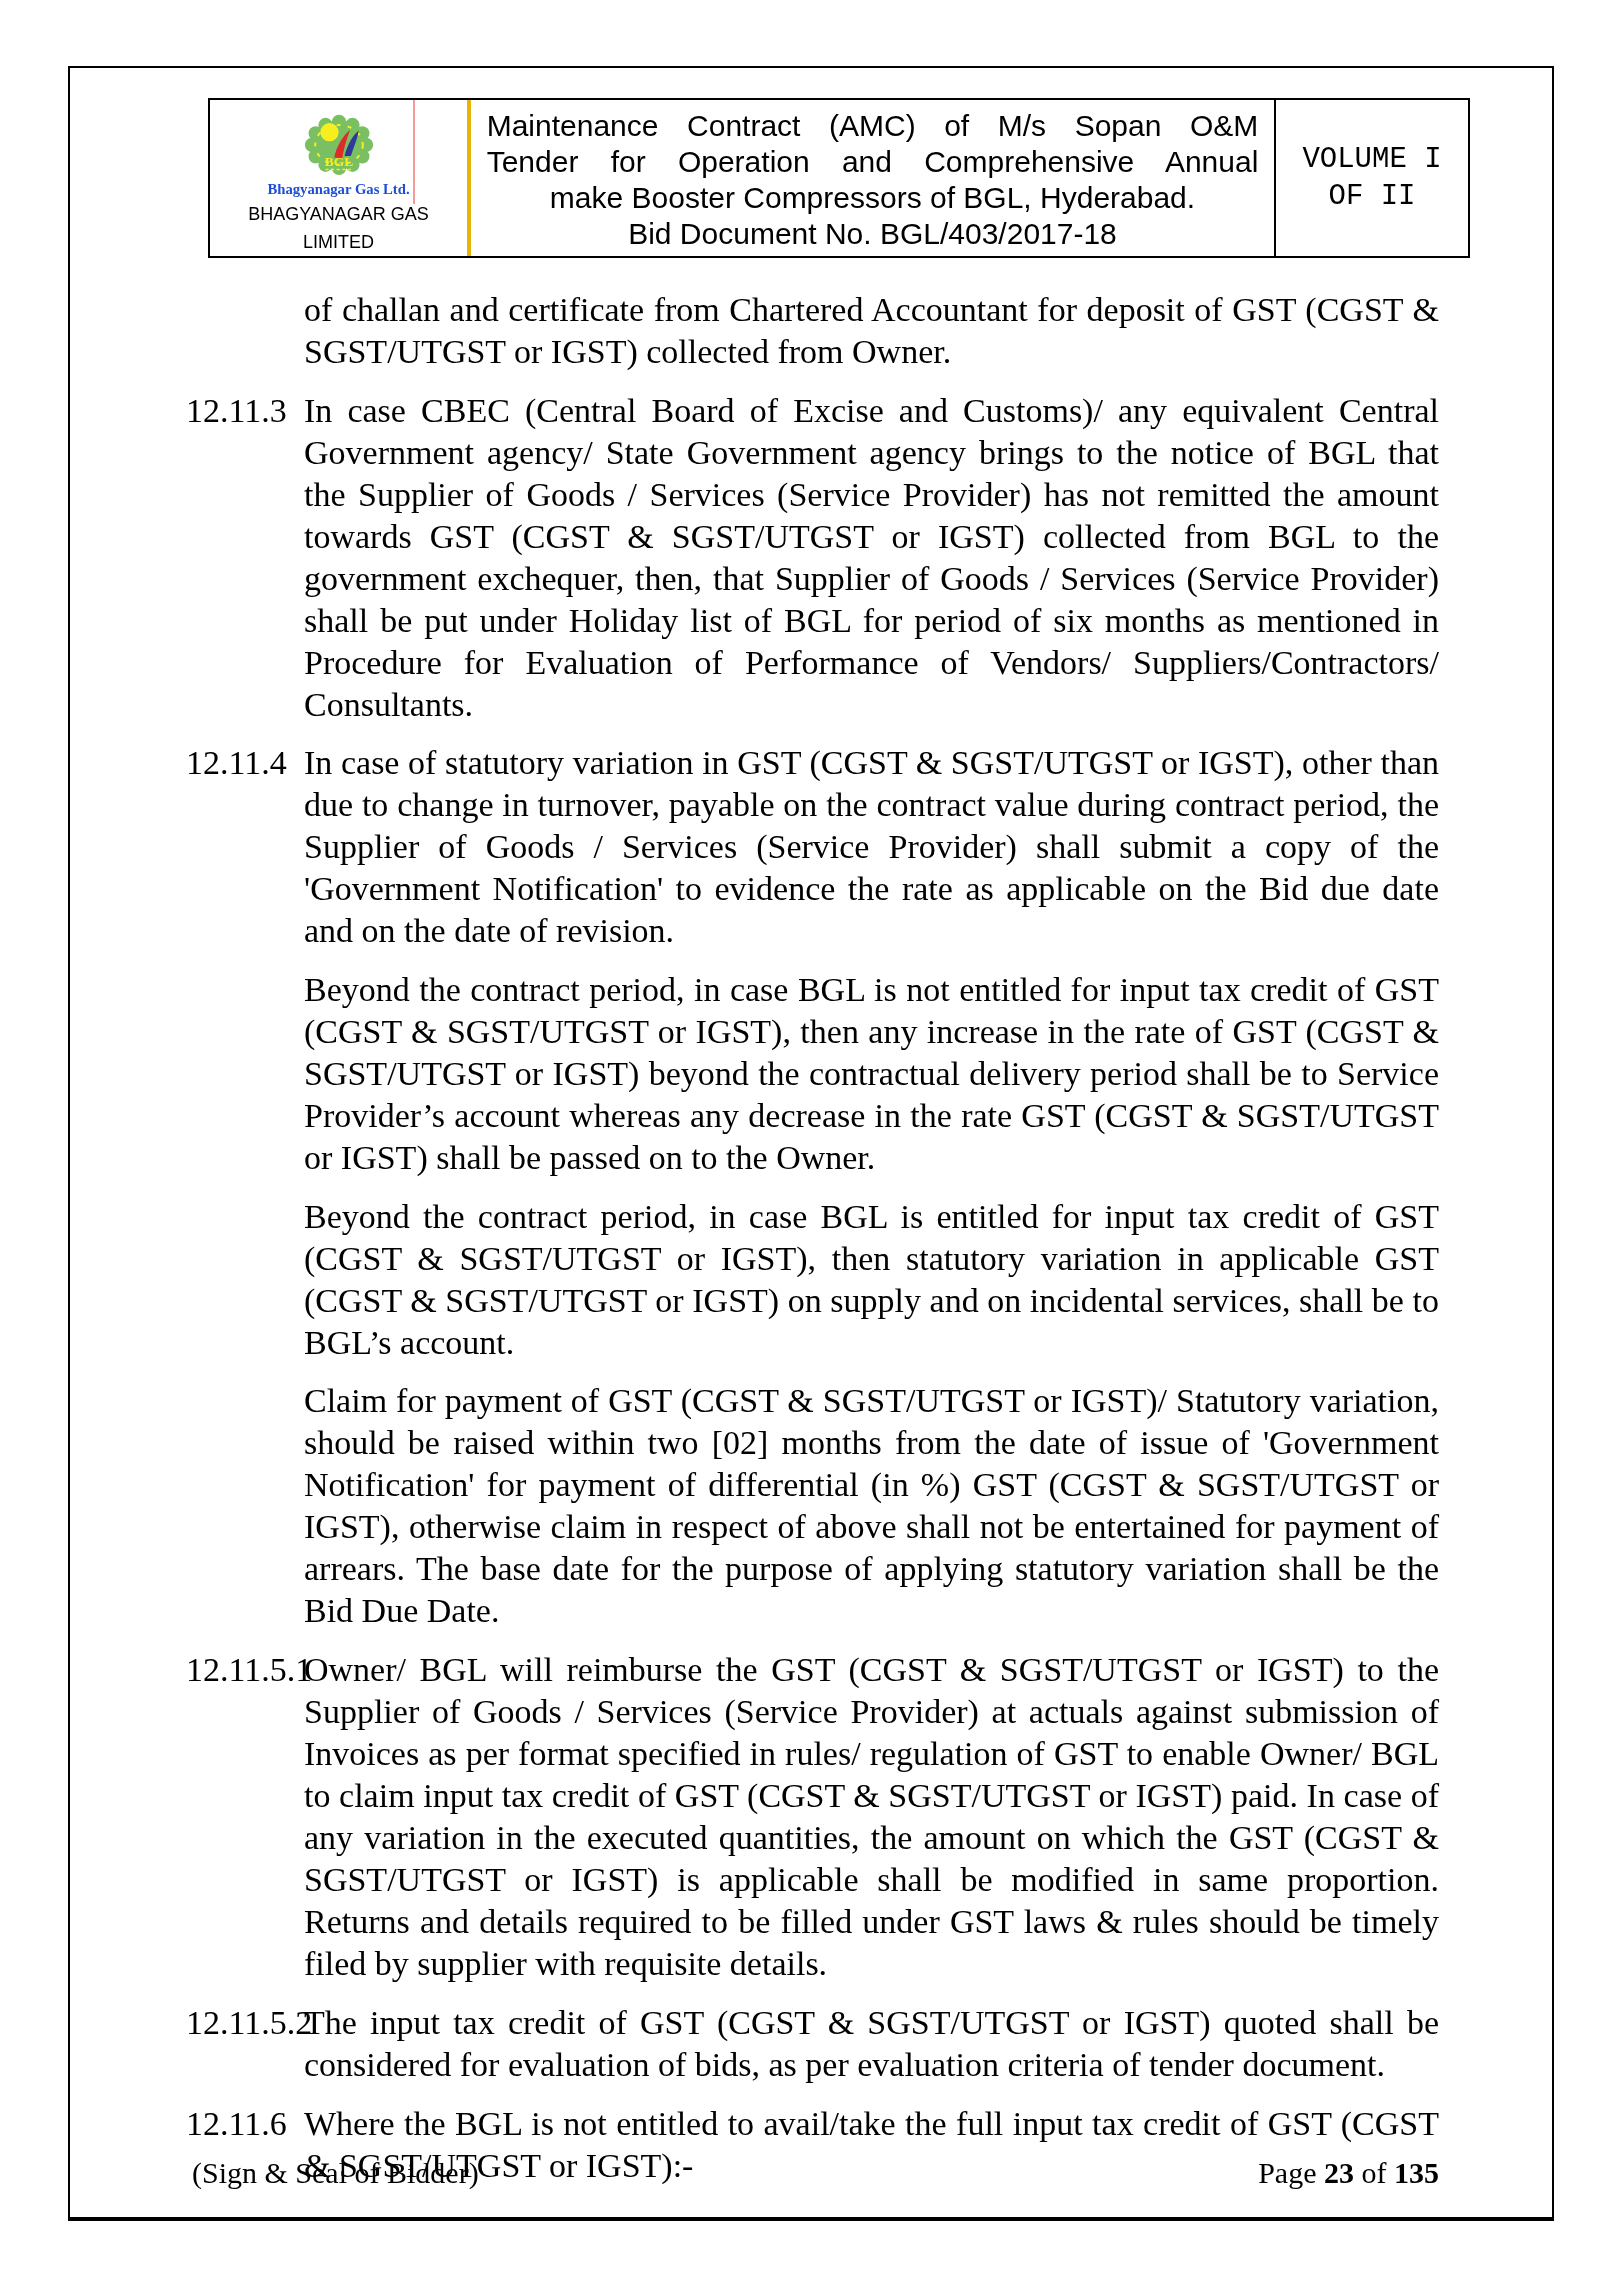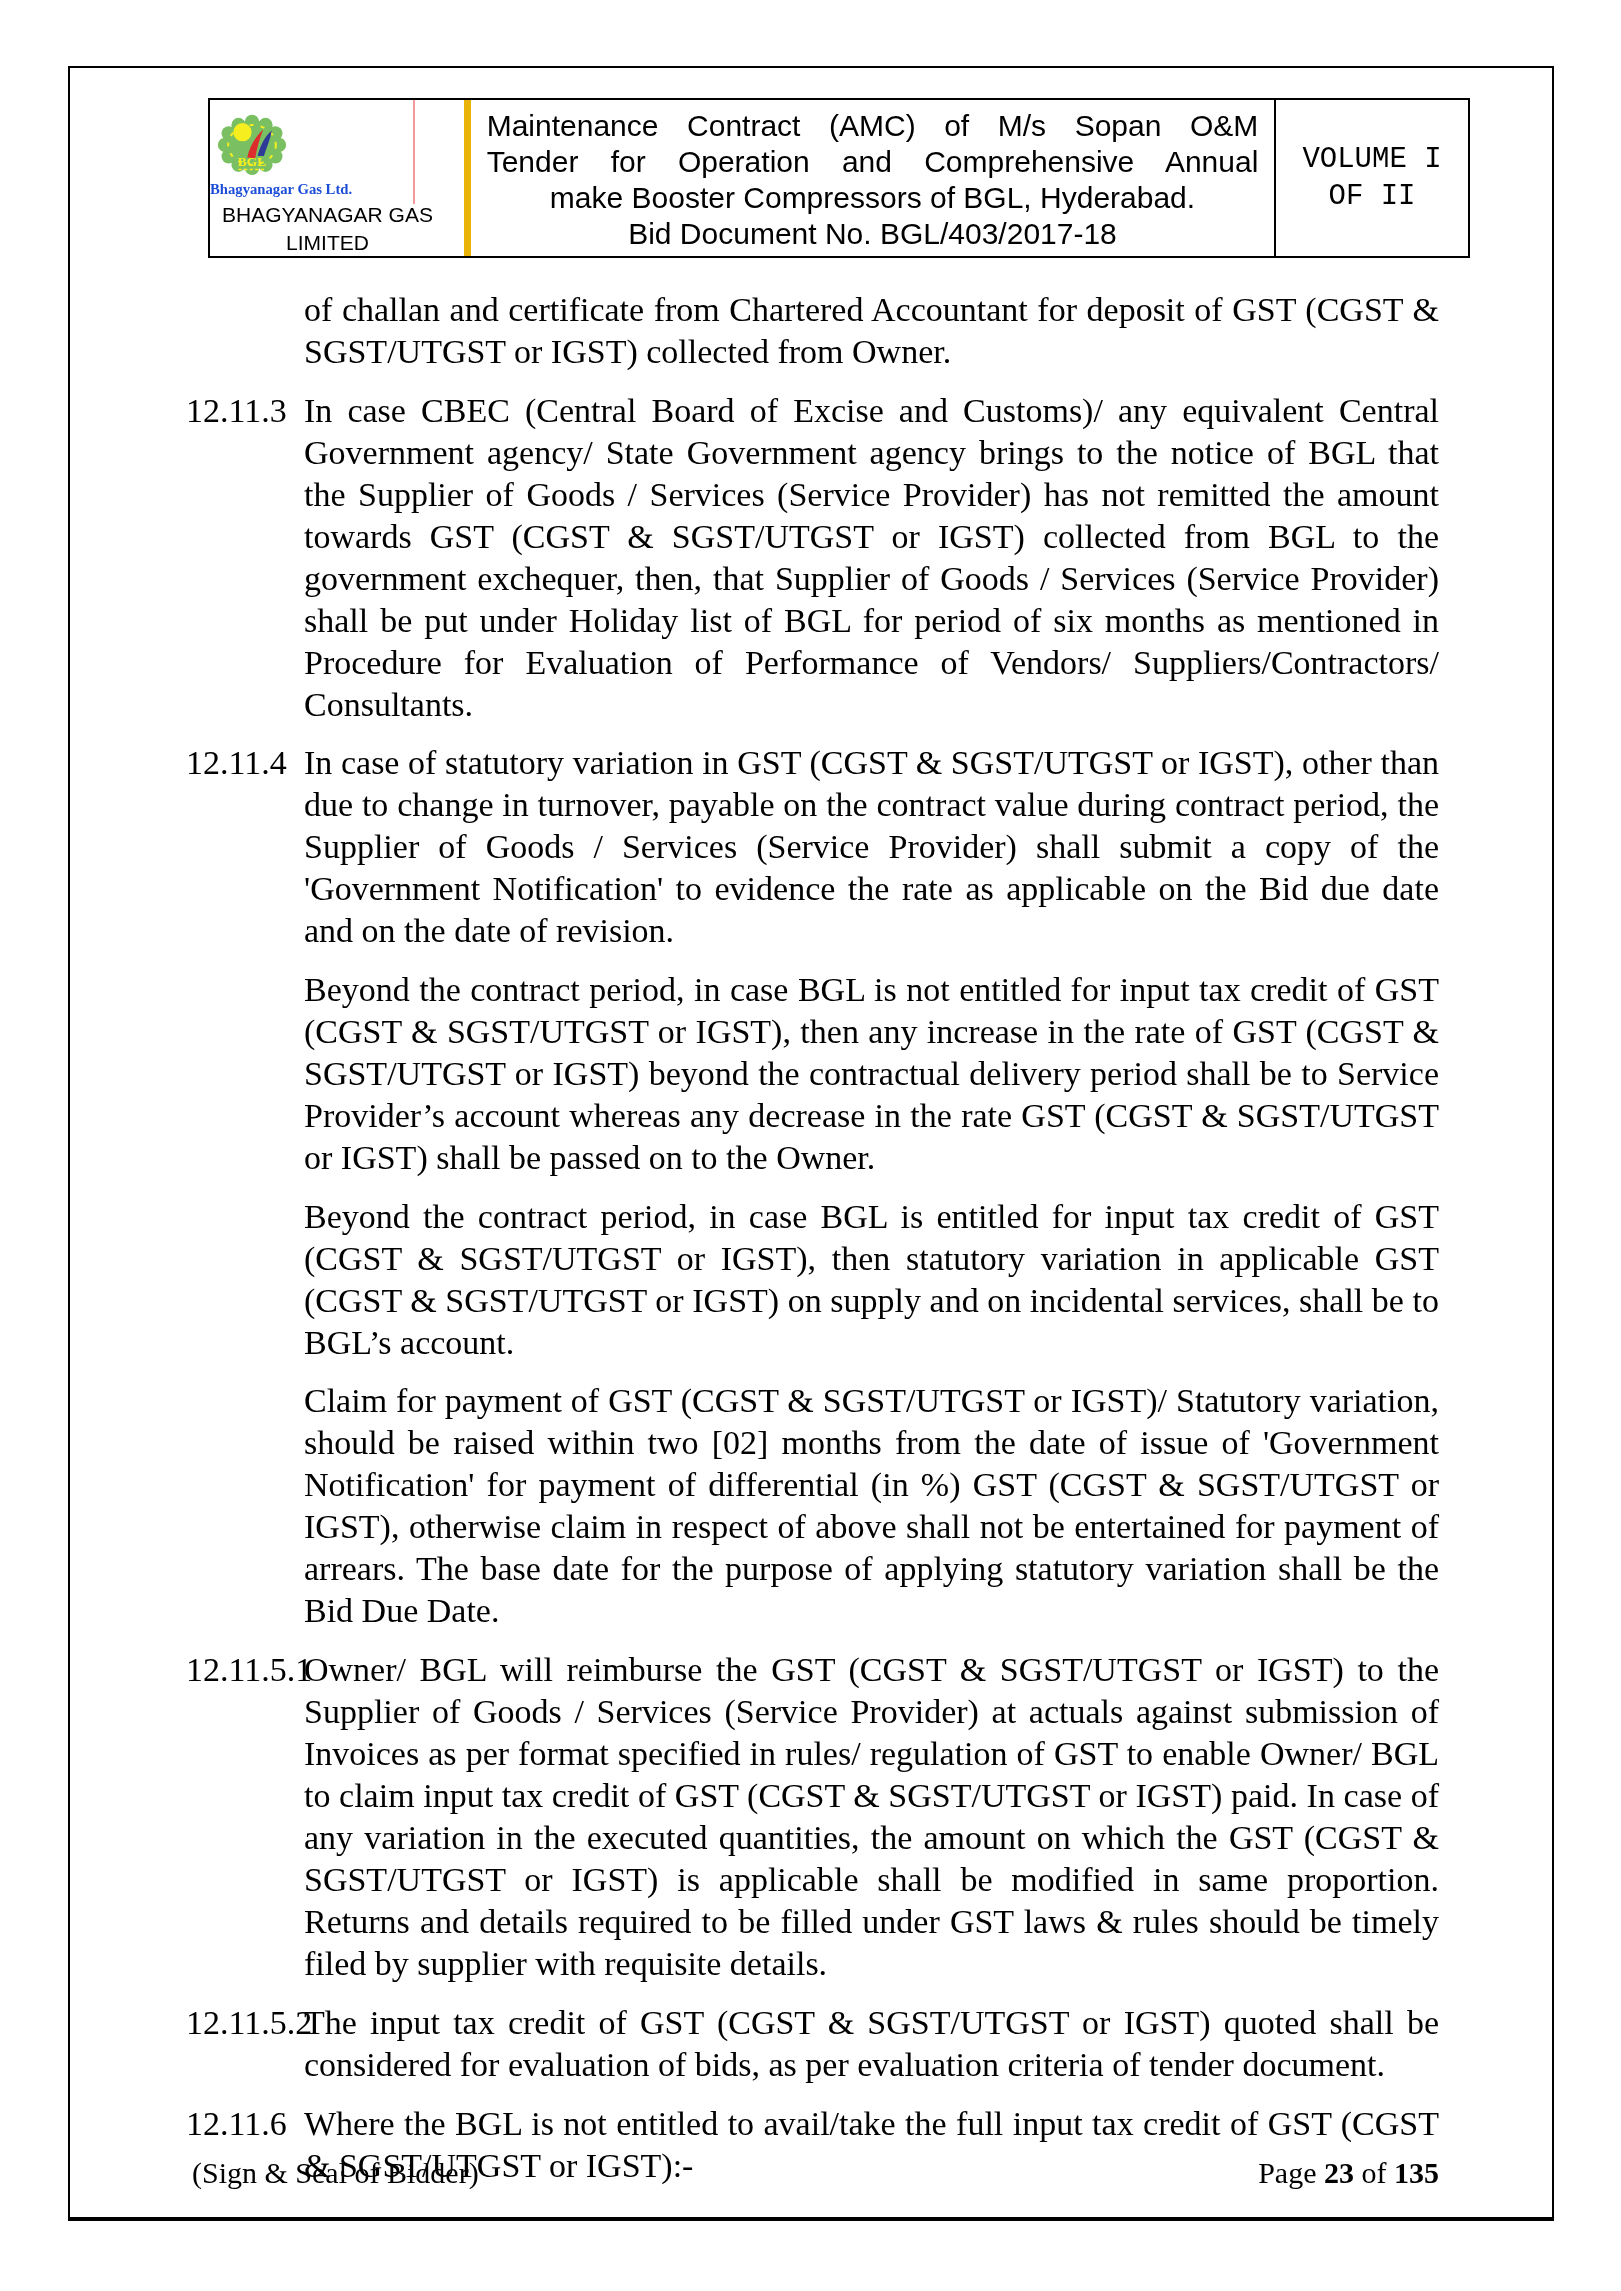--- a/index.html
+++ b/index.html
@@ -30,9 +30,9 @@
   }
   .cell { box-sizing:border-box; }
   .logo-cell {
-    width:261px; border-right:7px solid #eab308;
+    width:261px; border-right:4px solid #eab308;
     position:relative;
-    display:flex; flex-direction:column; 
+    display:flex; flex-direction:column; align-items:center;
     padding-top:9.8px;
   }
   .red-line { position:absolute; top:0; left:203px; width:2px; height:104px; }

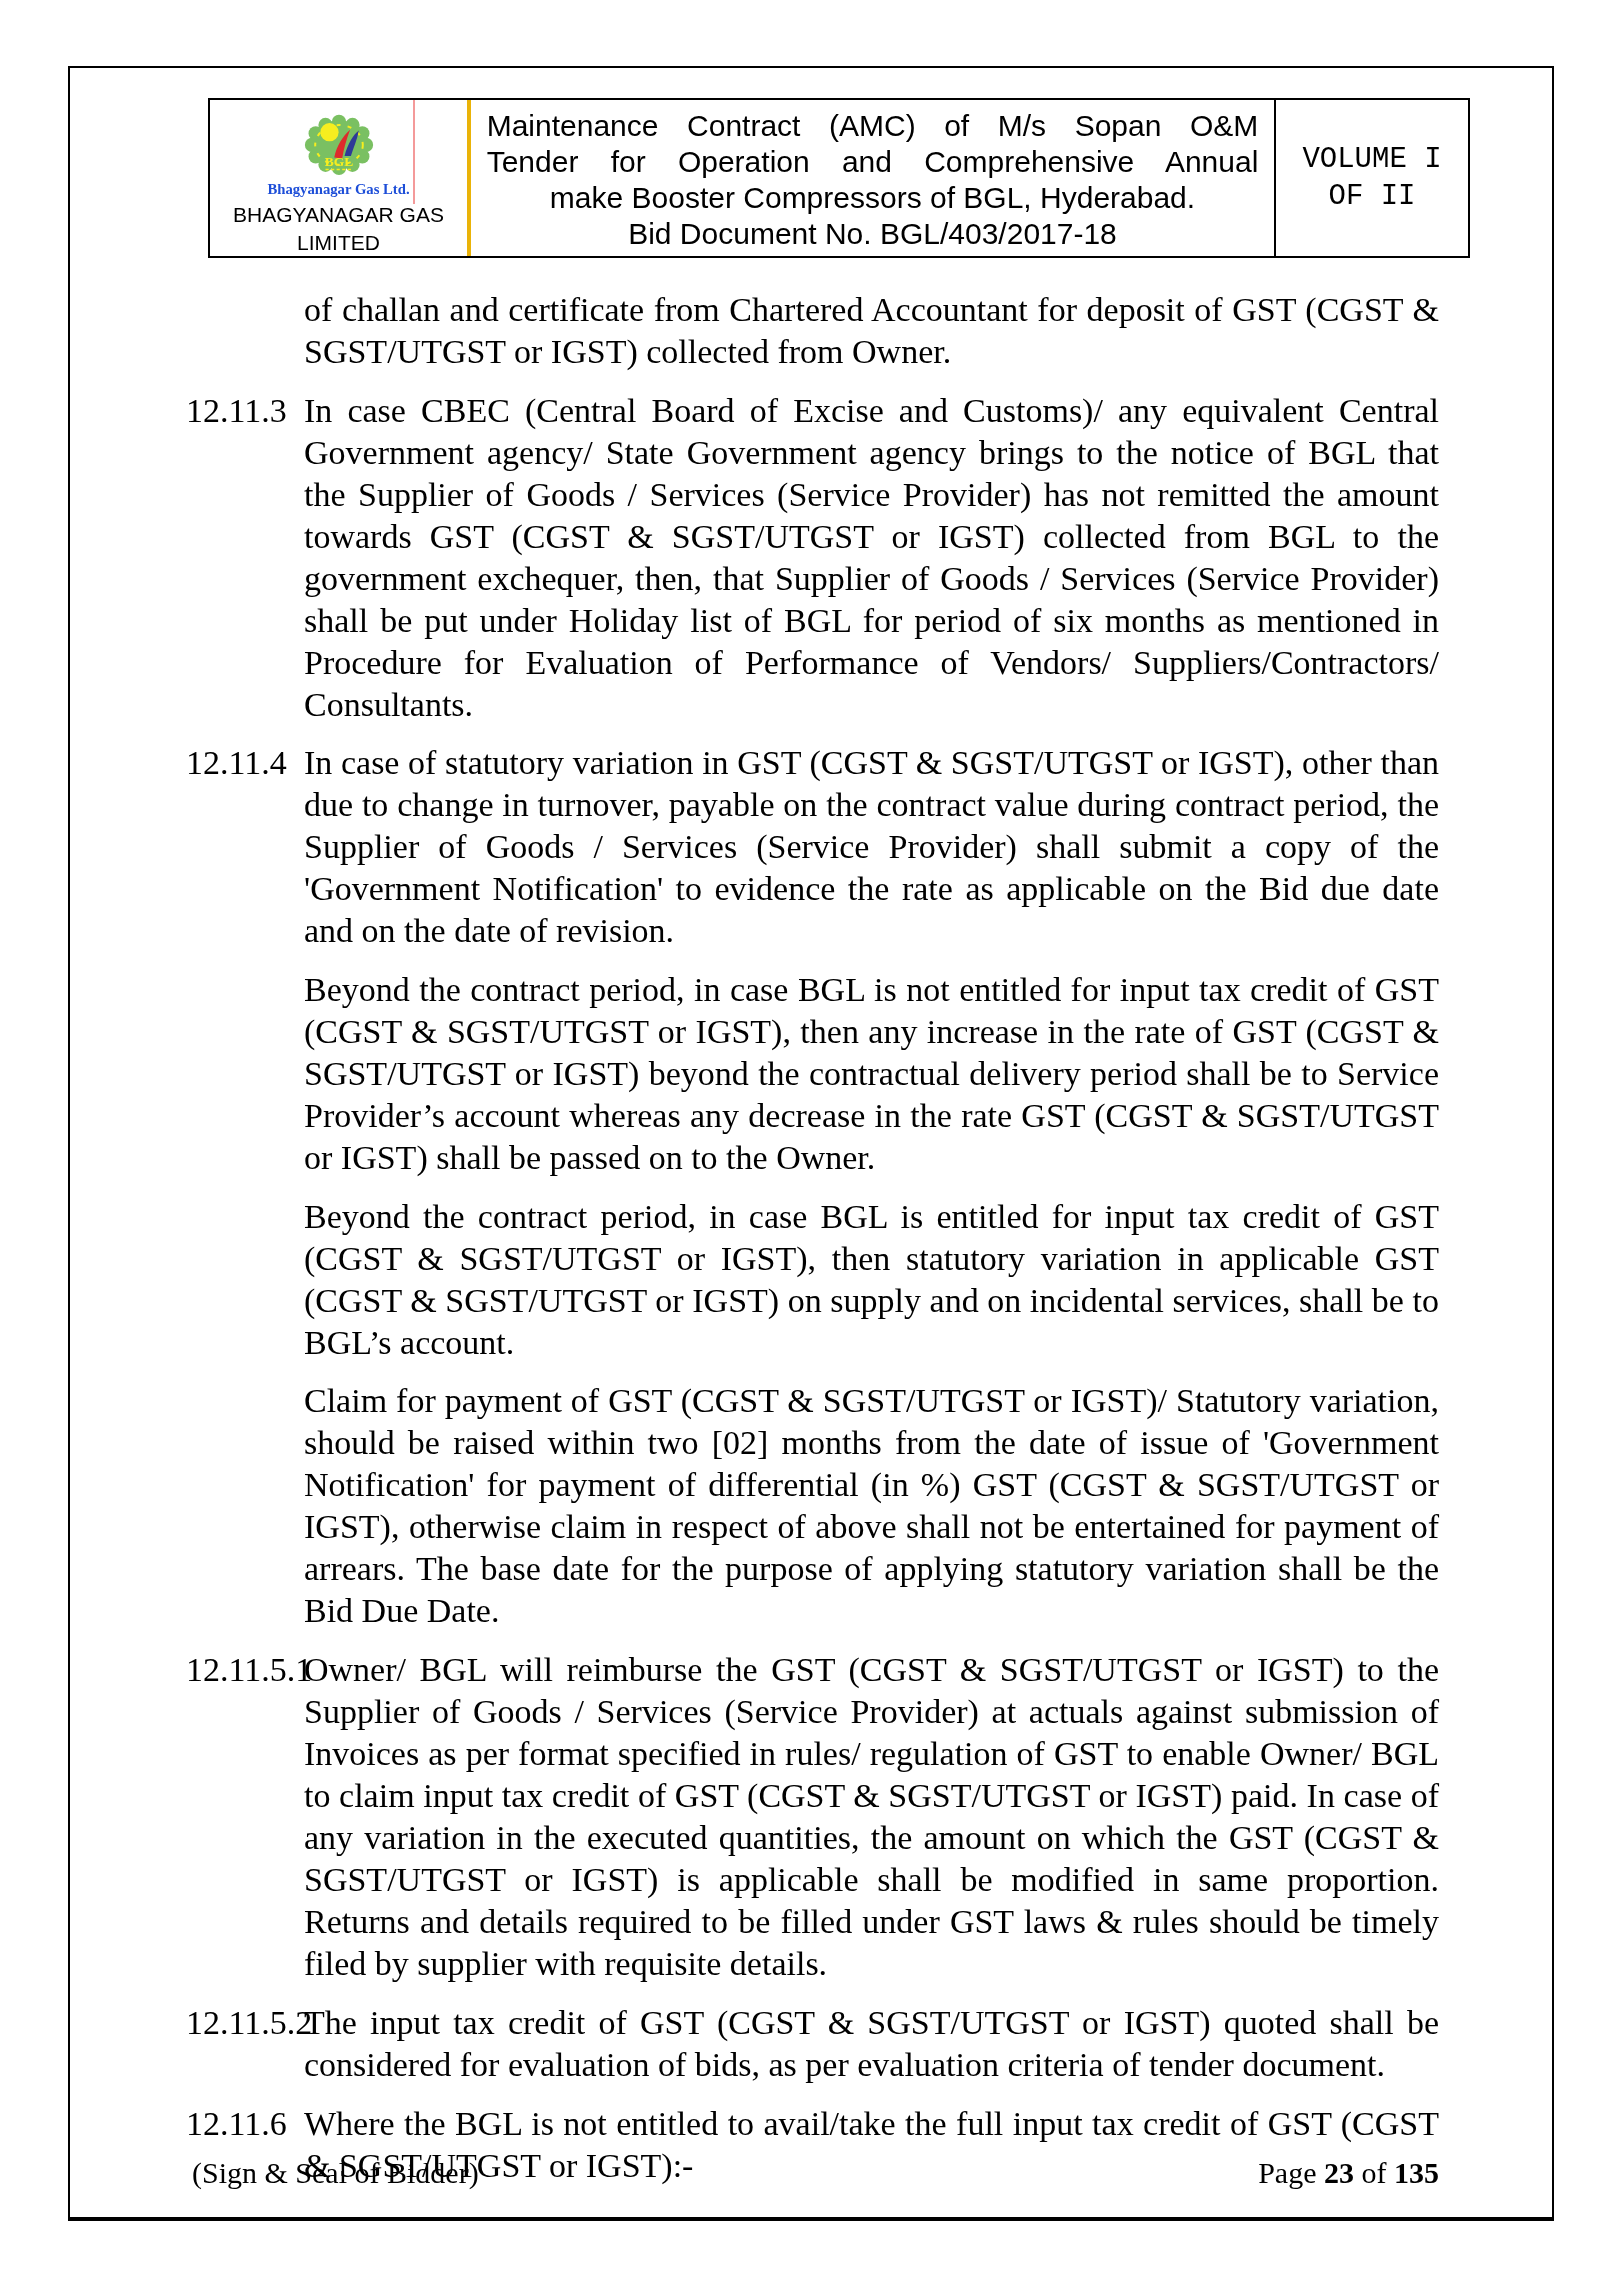--- a/index.html
+++ b/index.html
@@ -43,7 +43,7 @@
   }
   .company {
     font-family:"Liberation Sans", sans-serif;
-    font-size:21px; line-height:27.4px;
+    font-size:18px; line-height:27.4px;
     text-align:center; margin-top:3.9px;
     width:235px;
   }

